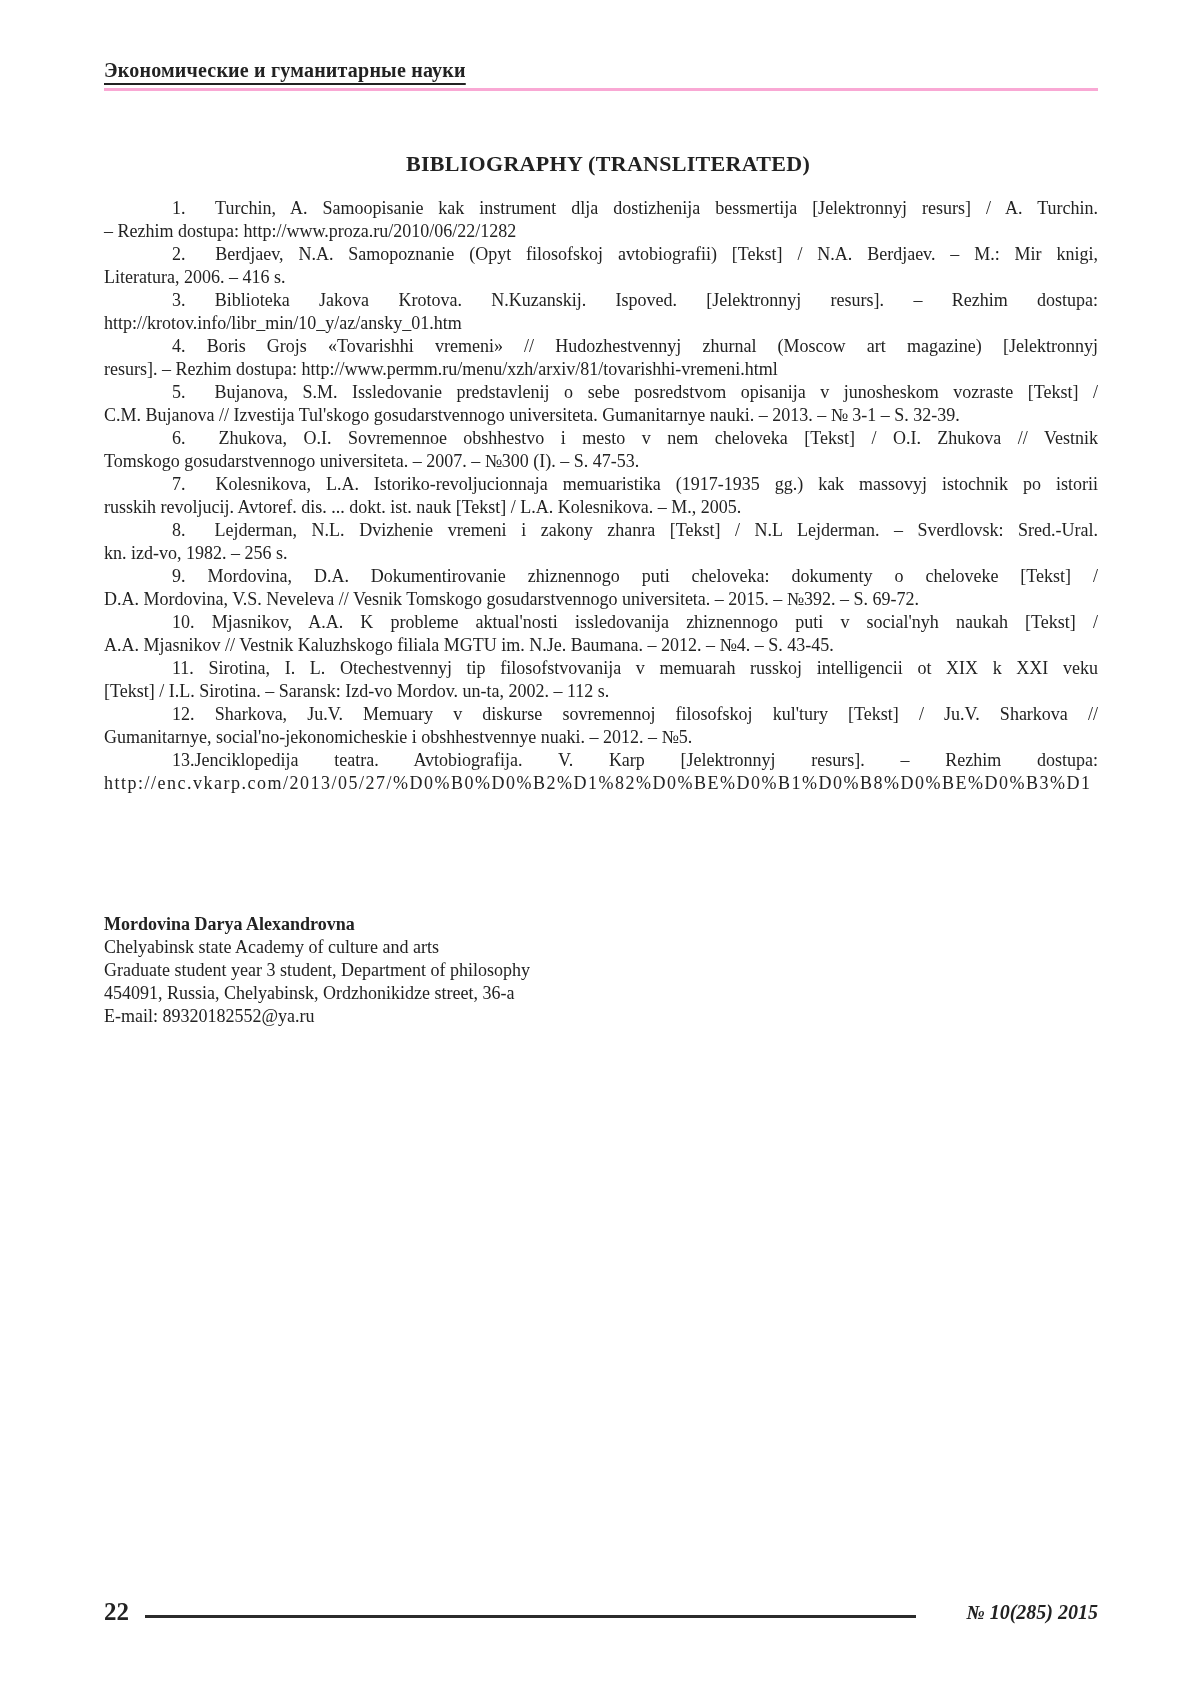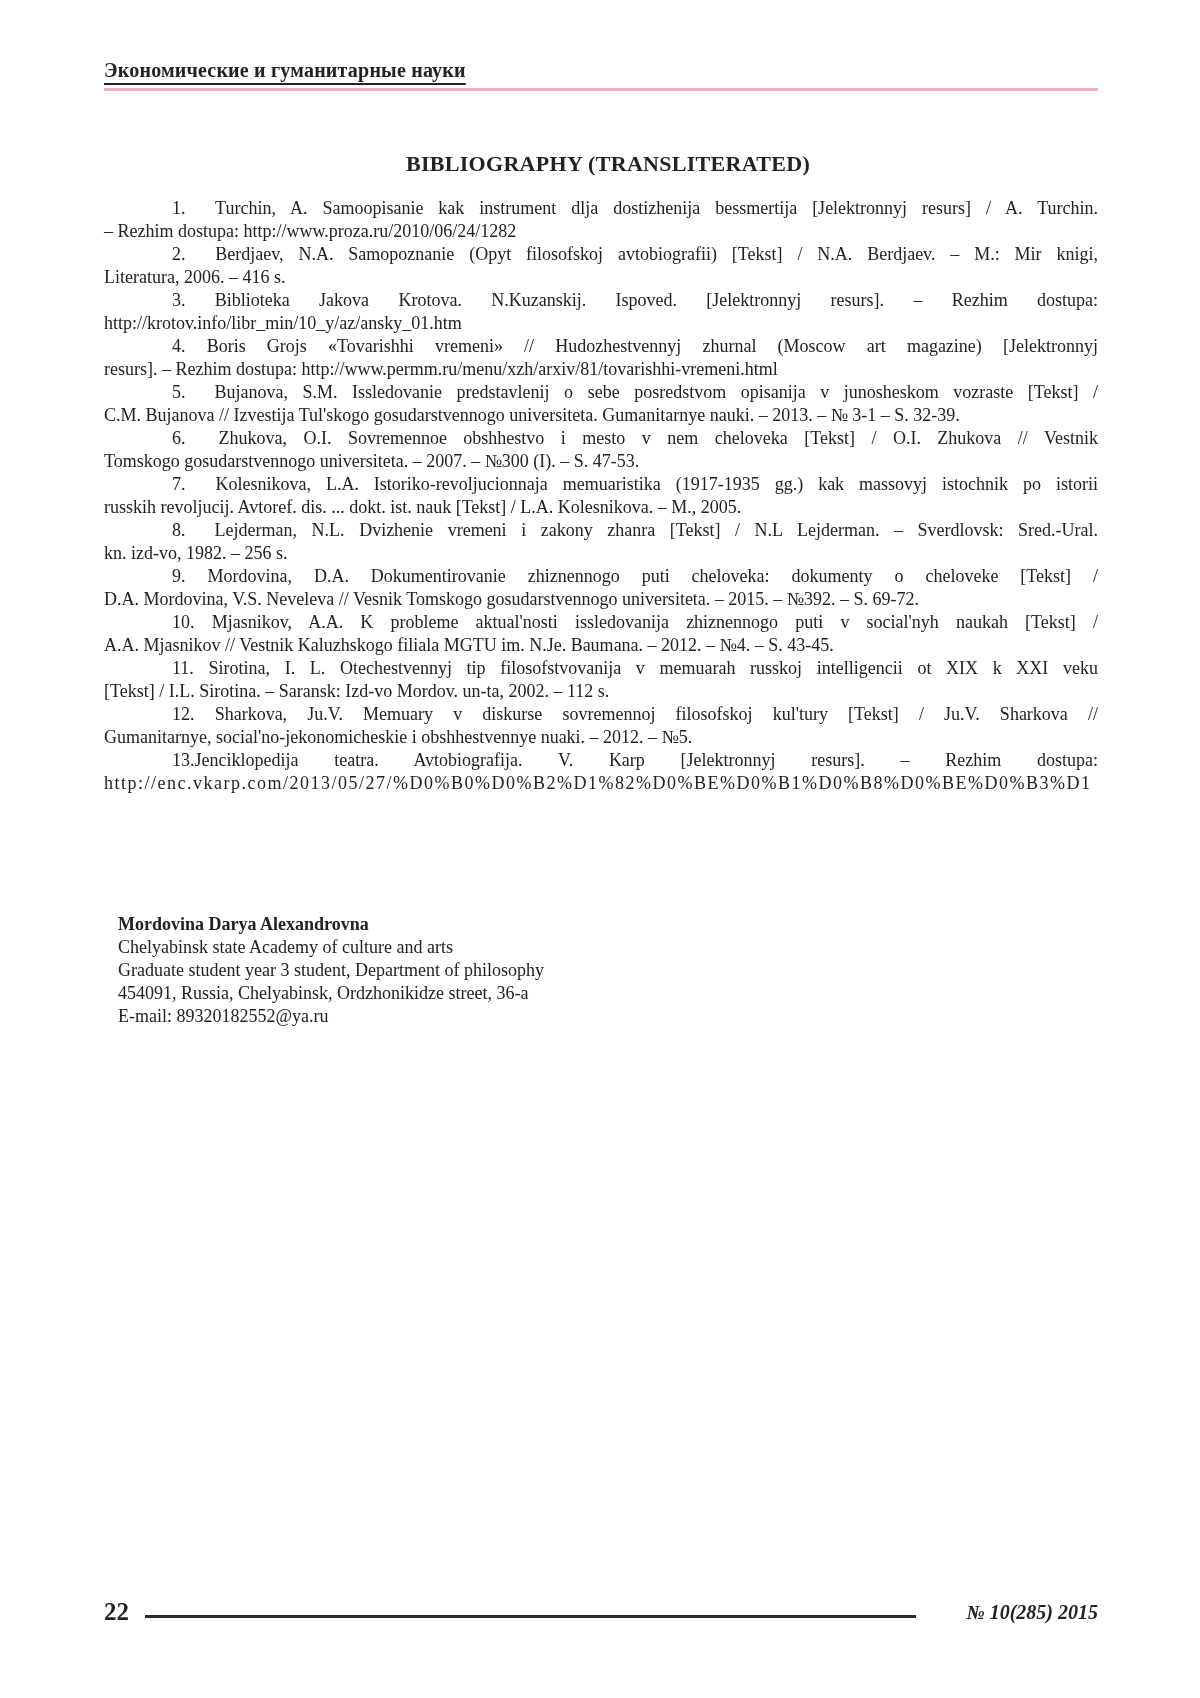--- a/index.html
+++ b/index.html
@@ -117,7 +117,7 @@
 
     <div class="entry">
       <div class="line first">1.&nbsp; Turchin, A. Samoopisanie kak instrument dlja dostizhenija bessmertija [Jelektronnyj resurs] / A. Turchin.</div>
-      <div class="line last">– Rezhim dostupa: http://www.proza.ru/2010/06/24/1282</div>
+      <div class="line last">– Rezhim dostupa: http://www.proza.ru/2010/06/22/1282</div>
     </div>
 
     <div class="entry">

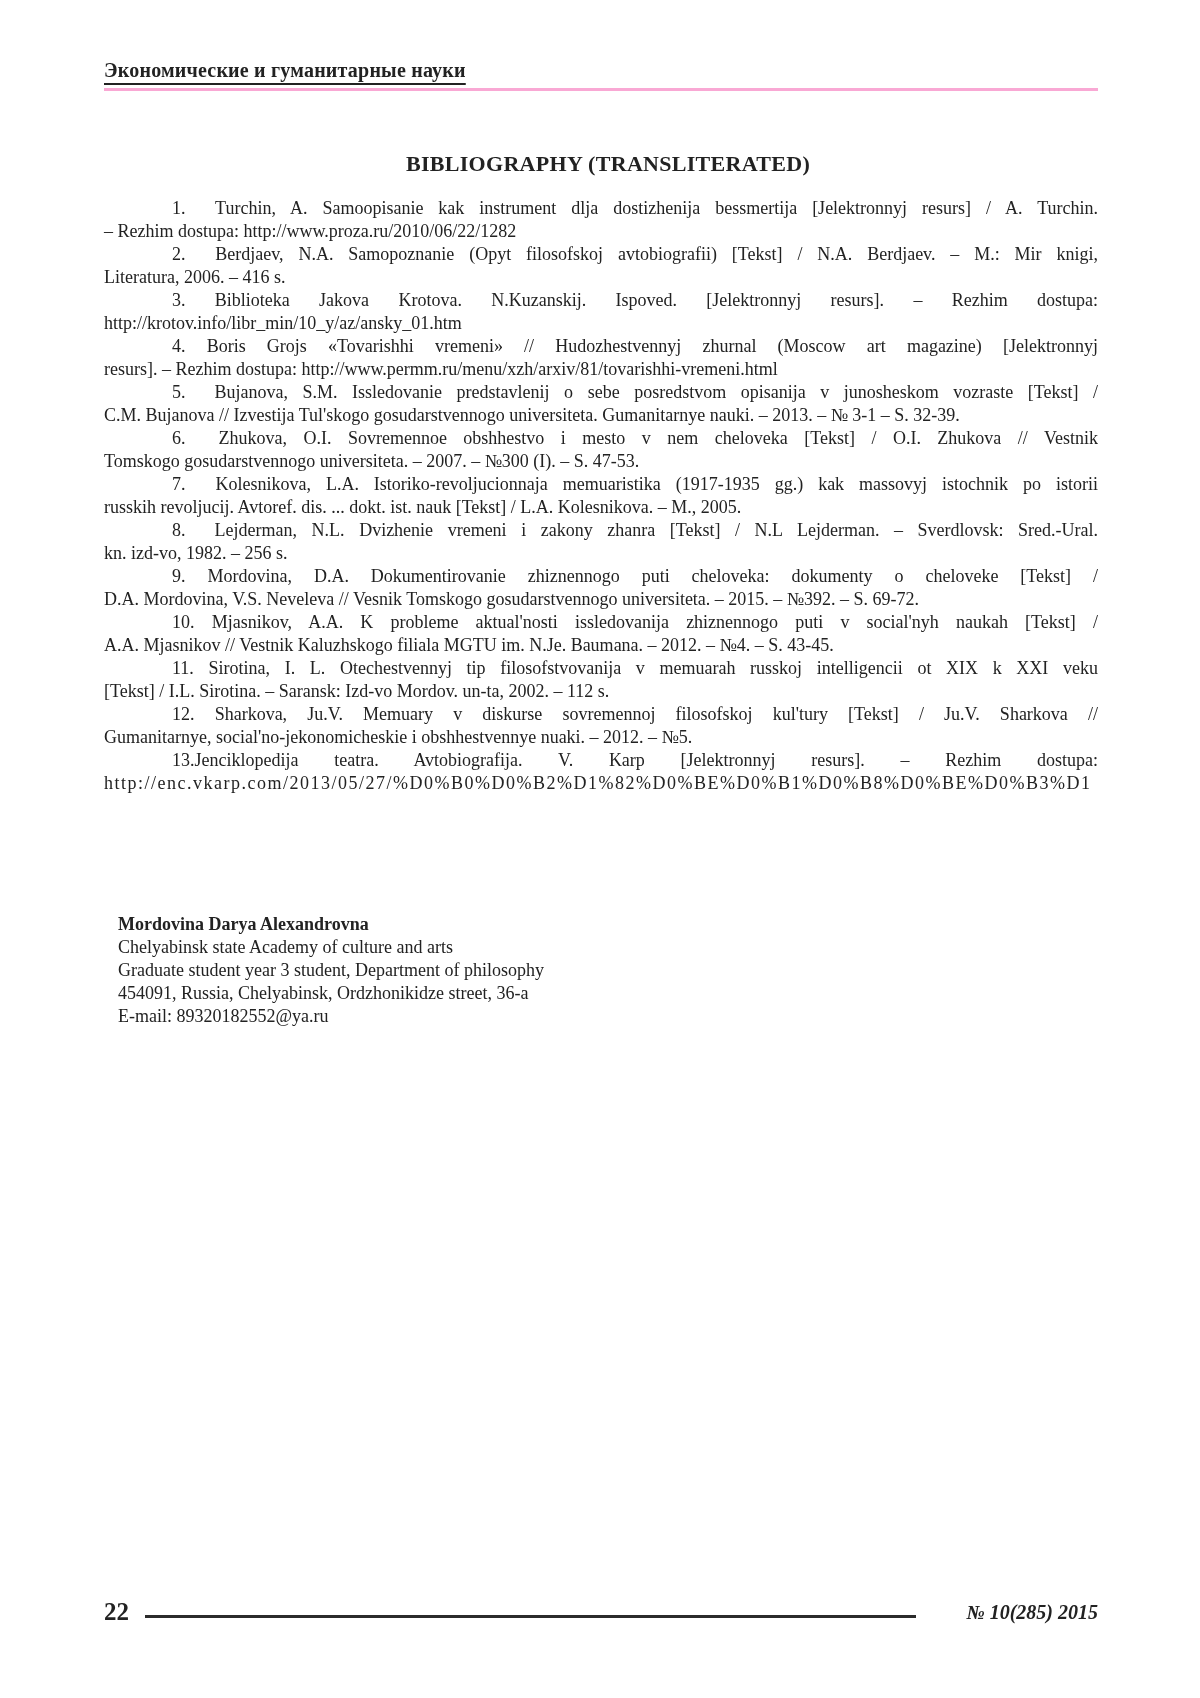--- a/index.html
+++ b/index.html
@@ -71,7 +71,6 @@
     width: 994px;
     font-size: 18px;
     line-height: 23px;
-    margin-left: 14px;
   }
   .author .a-name { font-weight: 700; }
   

